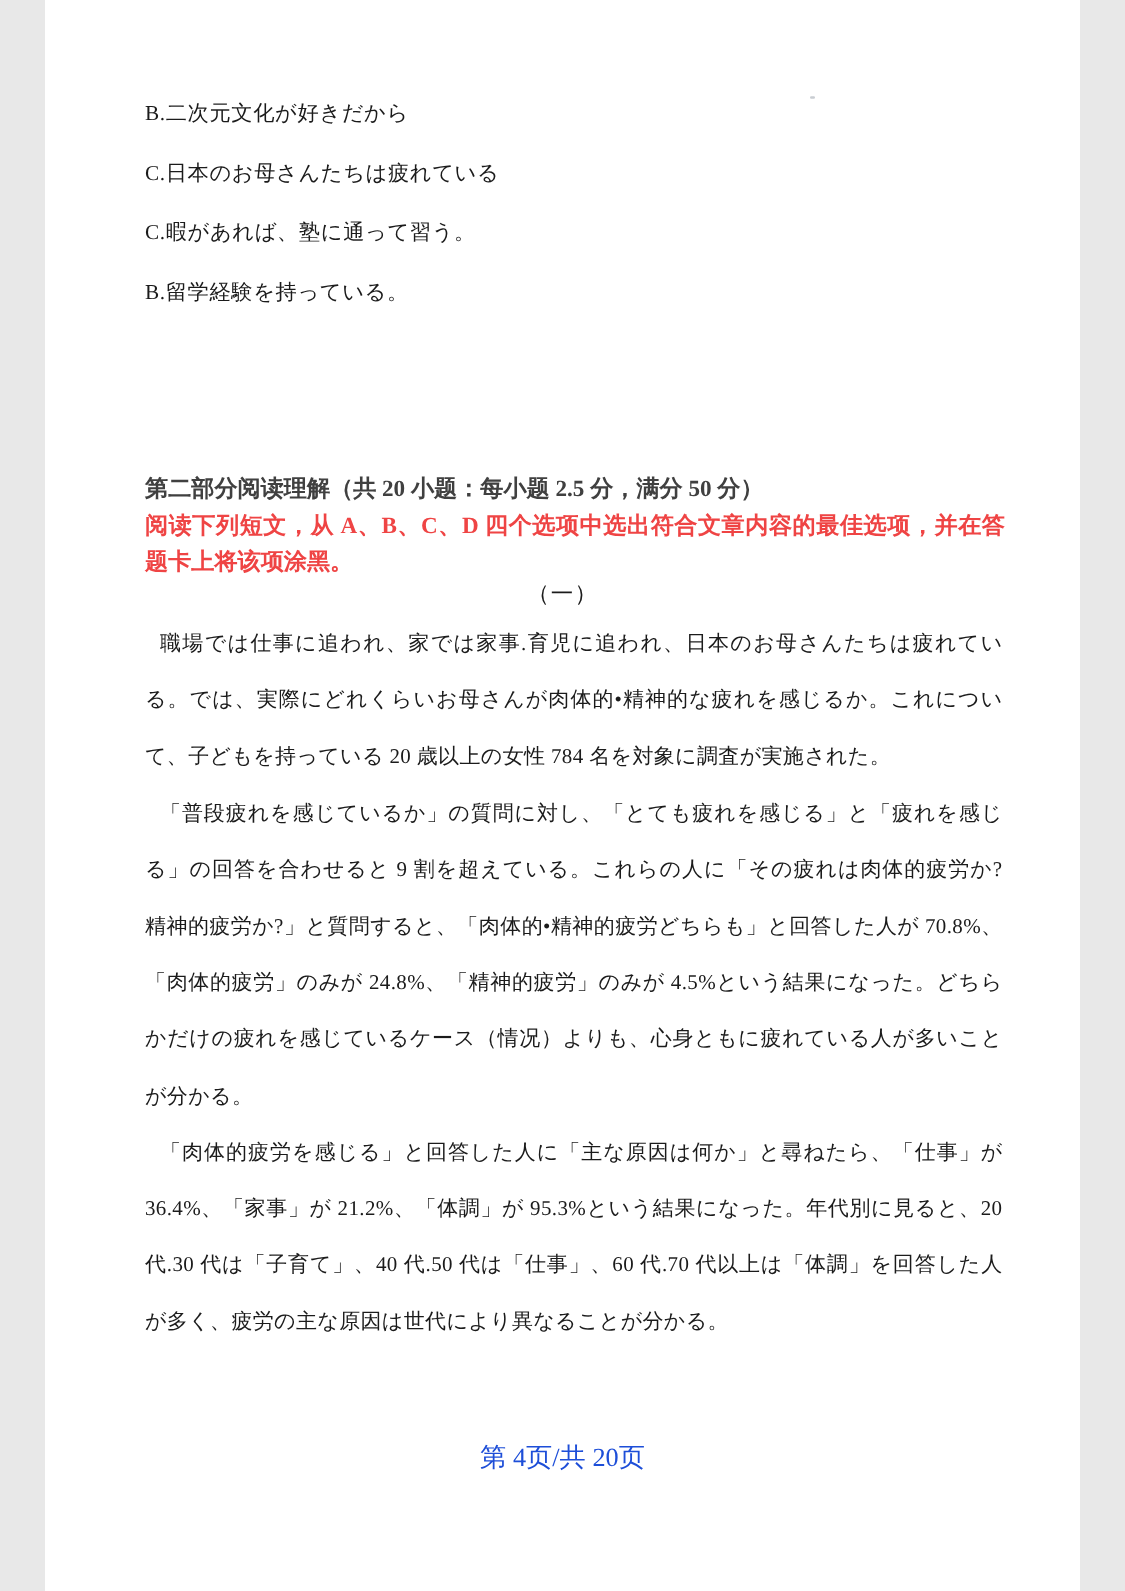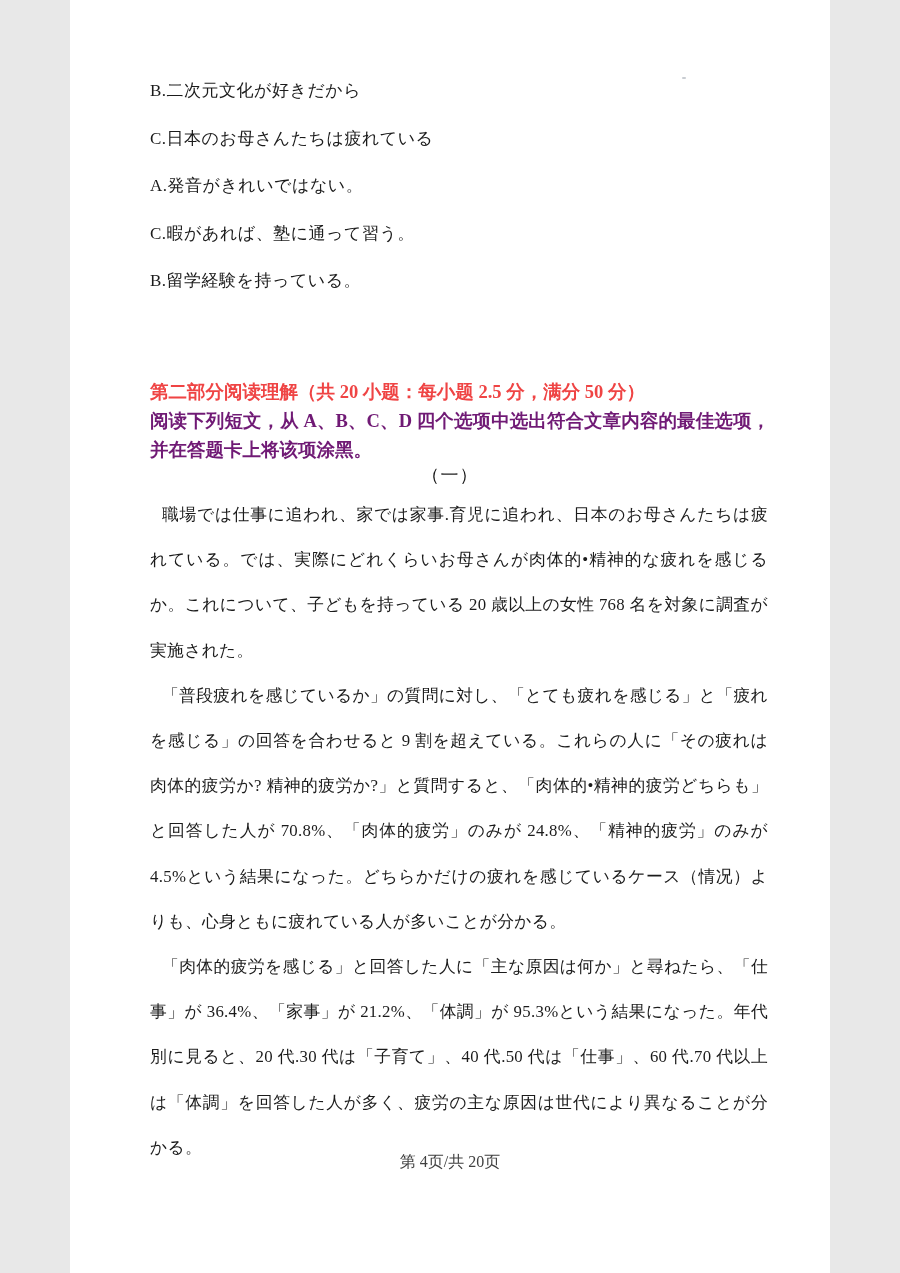--- a/index.html
+++ b/index.html
@@ -9,7 +9,7 @@
   }
   .page {
     position: relative;
-    width: 760px;
+    width: 828px;
     height: 1273px;
     margin: 0 auto;
     background: #ffffff;

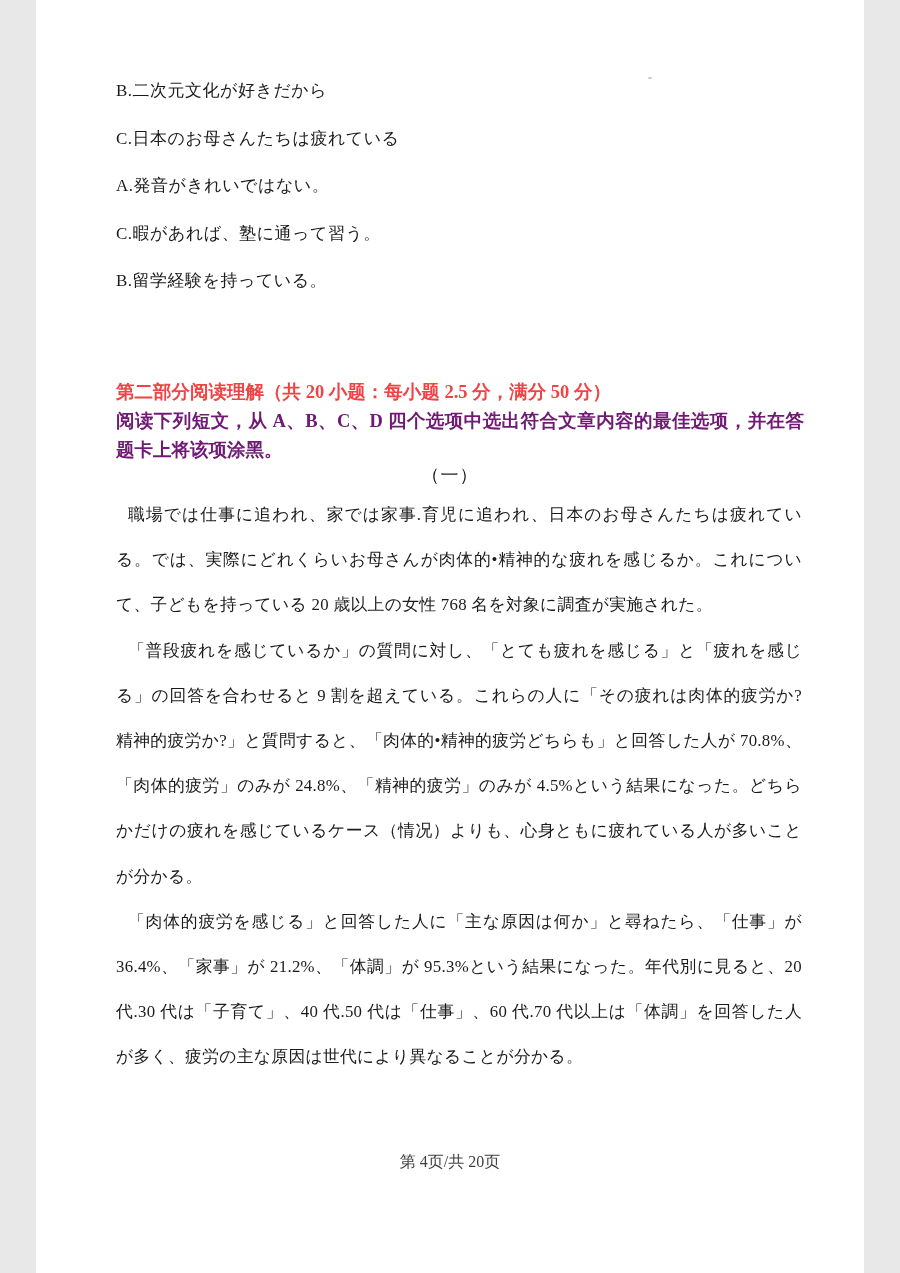--- a/index.html
+++ b/index.html
@@ -100,7 +100,6 @@
   <div class="questions">
     <div class="q-line">B.二次元文化が好きだから</div>
     <div class="q-line">C.日本のお母さんたちは疲れている</div>
-    <div class="q-line">A.発音がきれいではない。</div>
     <div class="q-line">C.暇があれば、塾に通って習う。</div>
     <div class="q-line">B.留学経験を持っている。</div>
   </div>

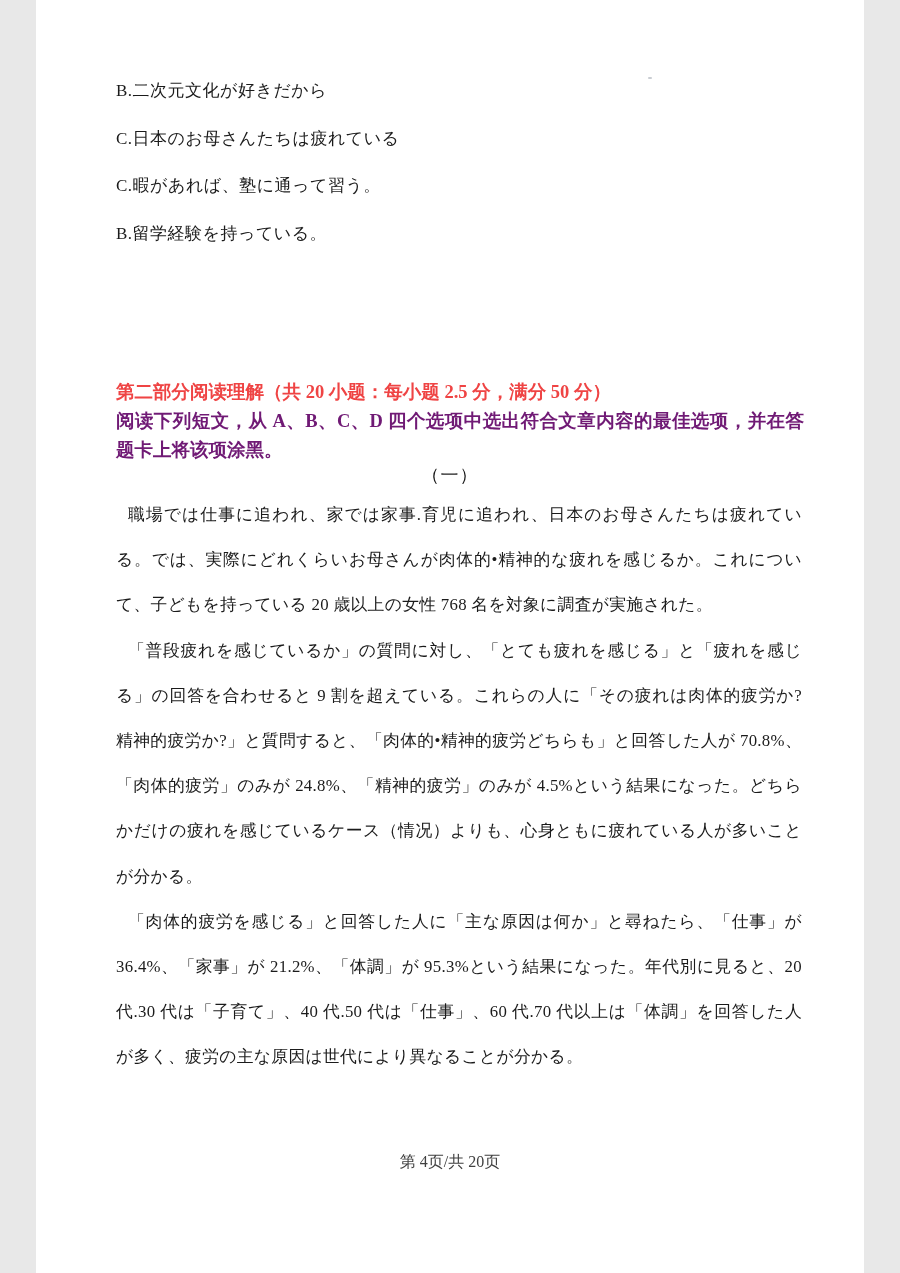--- a/index.html
+++ b/index.html
@@ -39,7 +39,7 @@
     font-size: 18.5px;
     font-weight: 700;
     line-height: 28.8px;
-    color: #ef4444;
+    color: #404040;
   }
   .section-instructions {
     font-size: 18.5px;

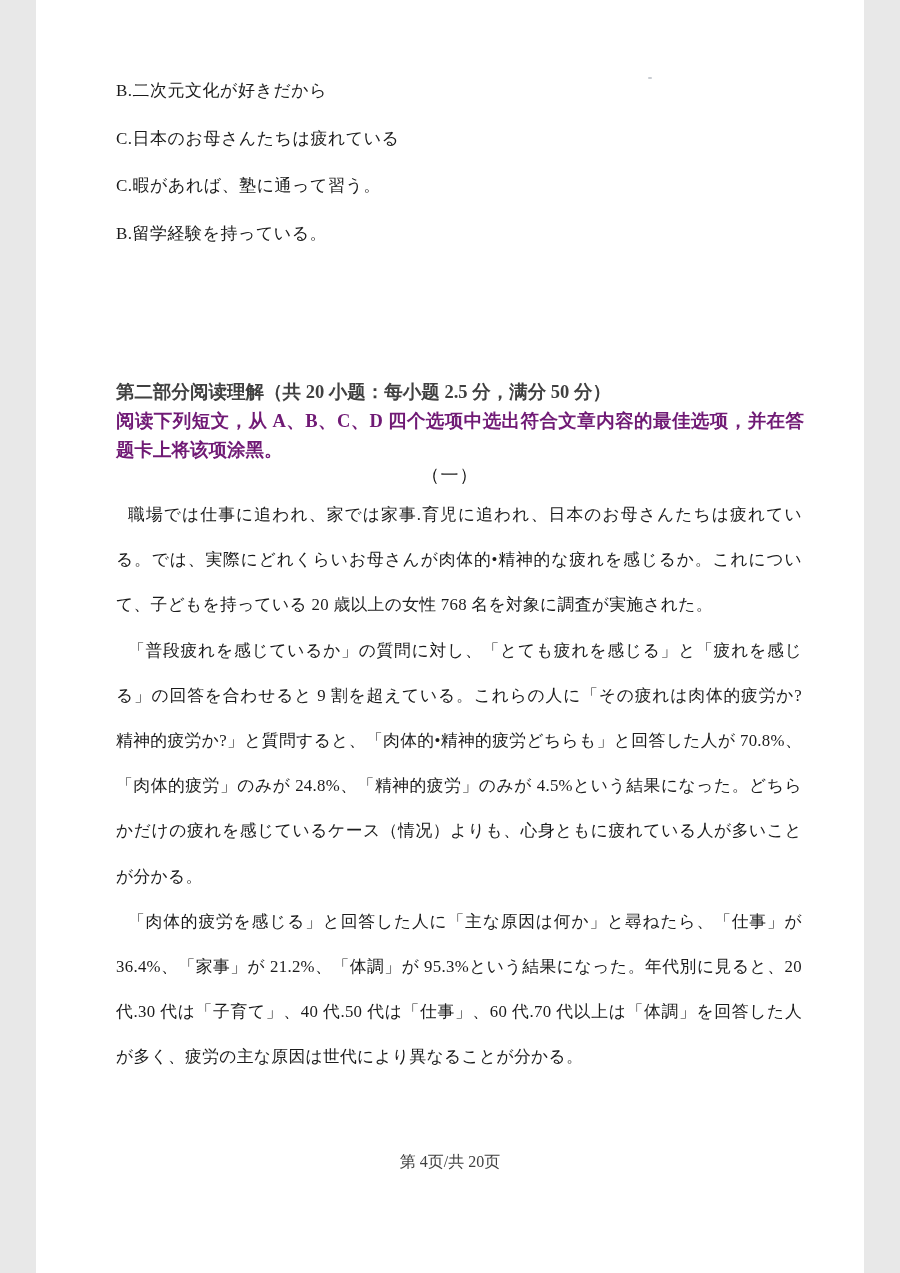--- a/index.html
+++ b/index.html
@@ -45,7 +45,7 @@
     font-size: 18.5px;
     font-weight: 700;
     line-height: 28.8px;
-    color: #701a75;
+    color: #ef4444;
     text-align: justify;
   }
   .passage-label {

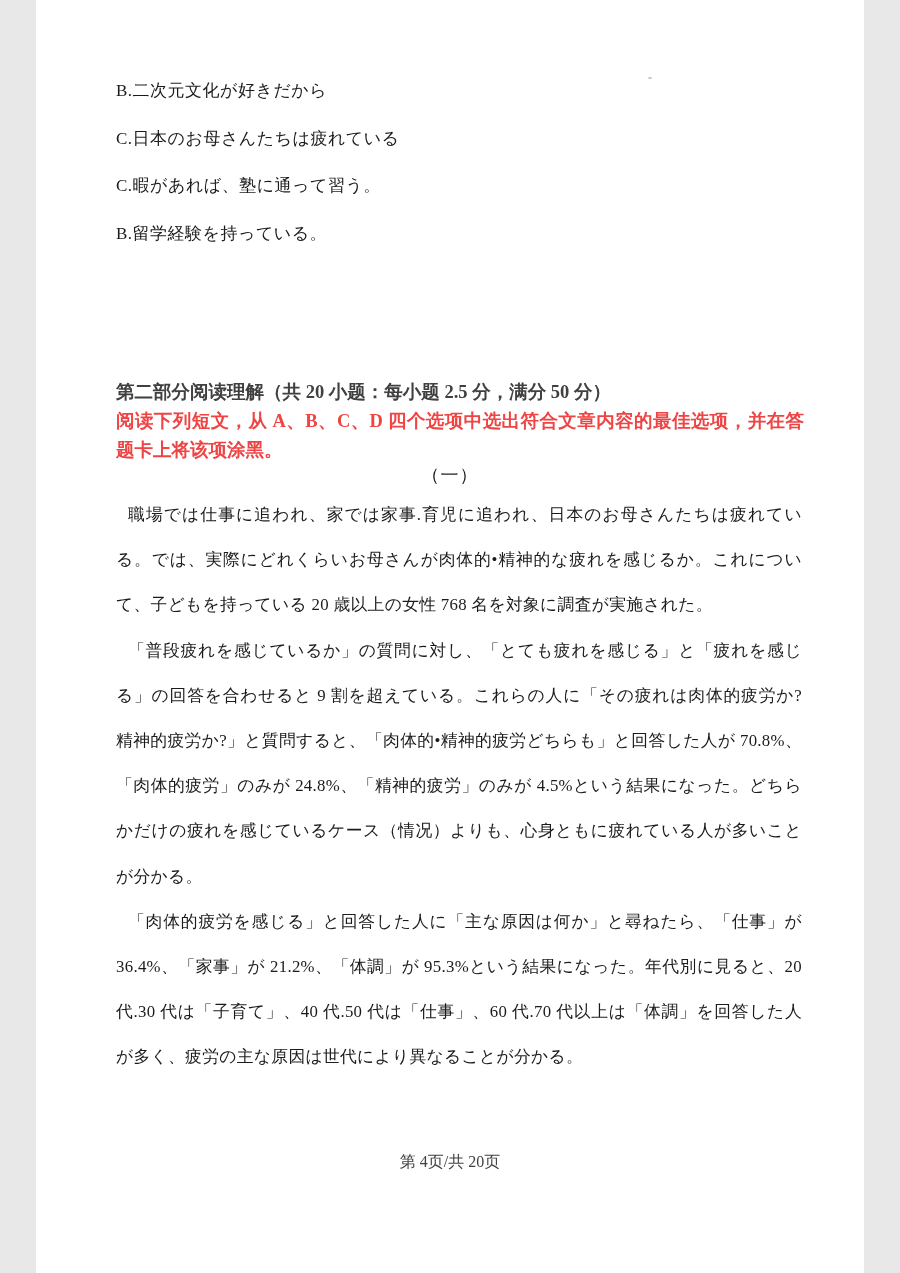--- a/index.html
+++ b/index.html
@@ -112,7 +112,7 @@
   <div class="passage-label">（一）</div>
 
   <div class="passage">
-    <p>職場では仕事に追われ、家では家事.育児に追われ、日本のお母さんたちは疲れている。では、実際にどれくらいお母さんが肉体的•精神的な疲れを感じるか。これについて、子どもを持っている 20 歳以上の女性 768 名を対象に調査が実施された。</p>
+    <p>職場では仕事に追われ、家では家事.育児に追われ、日本のお母さんたちは疲れている。では、実際にどれくらいお母さんが肉体的•精神的な疲れを感じるか。これについて、子どもを持っている 20 歳以上の女性 784 名を対象に調査が実施された。</p>
     <p>「普段疲れを感じているか」の質問に対し、「とても疲れを感じる」と「疲れを感じる」の回答を合わせると 9 割を超えている。これらの人に「その疲れは肉体的疲労か? 精神的疲労か?」と質問すると、「肉体的•精神的疲労どちらも」と回答した人が 70.8%、「肉体的疲労」のみが 24.8%、「精神的疲労」のみが 4.5%という結果になった。どちらかだけの疲れを感じているケース（情况）よりも、心身ともに疲れている人が多いことが分かる。</p>
     <p>「肉体的疲労を感じる」と回答した人に「主な原因は何か」と尋ねたら、「仕事」が 36.4%、「家事」が 21.2%、「体調」が 95.3%という結果になった。年代別に見ると、20 代.30 代は「子育て」、40 代.50 代は「仕事」、60 代.70 代以上は「体調」を回答した人が多く、疲労の主な原因は世代により異なることが分かる。</p>
   </div>

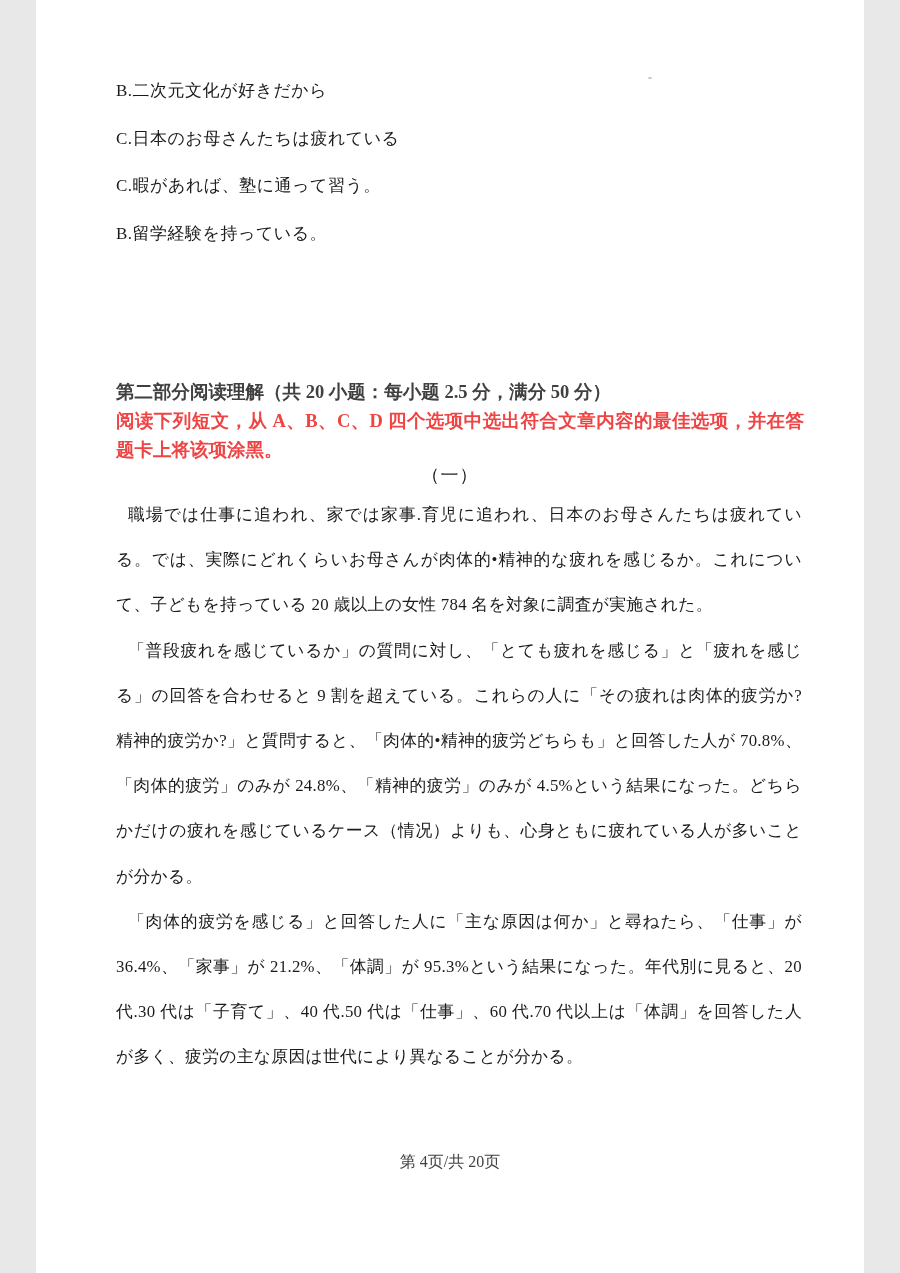--- a/index.html
+++ b/index.html
@@ -77,8 +77,8 @@
     left: 0;
     width: 100%;
     text-align: center;
-    font-size: 16px;
-    color: #404040;
+    font-size: 21px;
+    color: #1d4ed8;
   }
   .speck {
     position: absolute;

